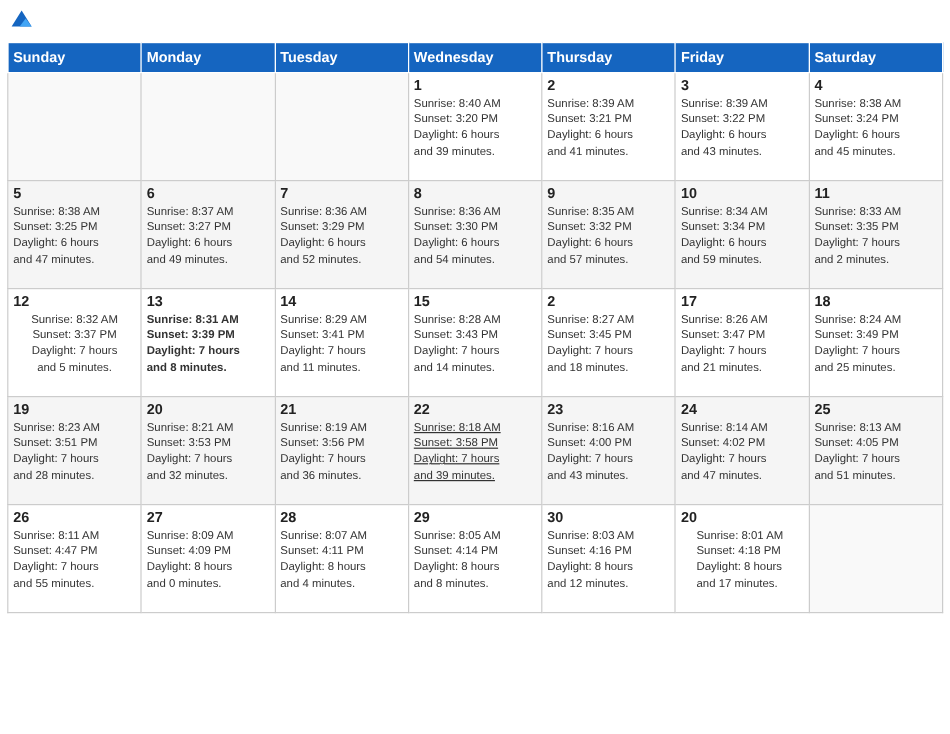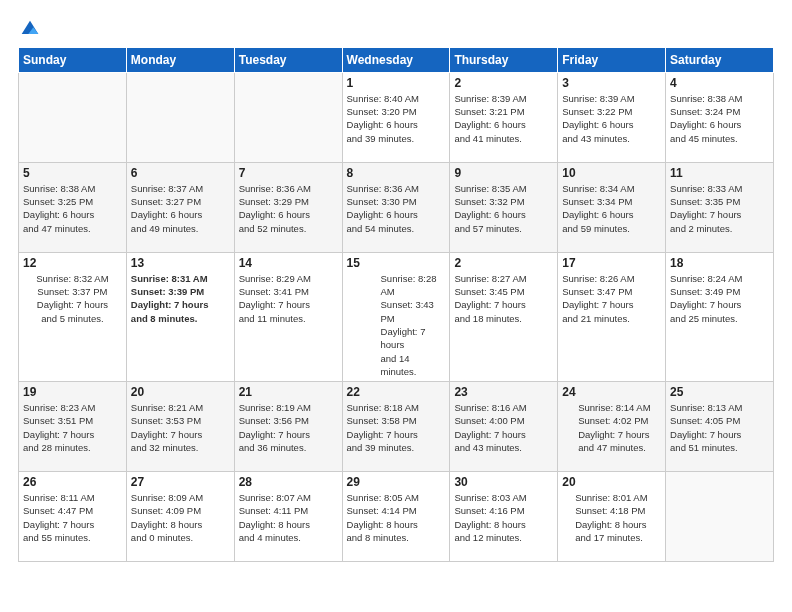--- a/index.html
+++ b/index.html
@@ -13,7 +13,7 @@
     .container {
       width: 792px;
       height: 612px;
-      padding: 18px;
+      padding: 6px;
       border-radius: 13px;
     }
     .header {

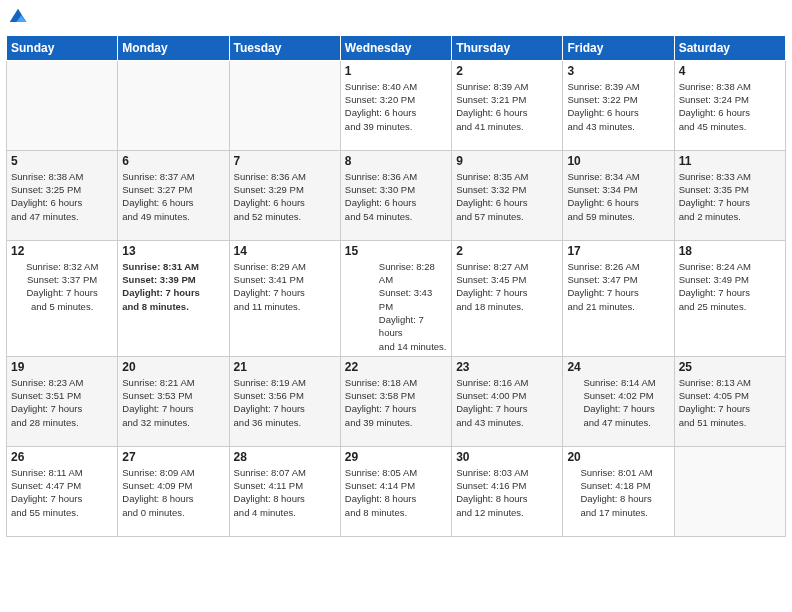--- a/index.html
+++ b/index.html
@@ -235,7 +235,7 @@
           </td>
           <td>
             <div class="day-num">15</div>
-            <div class="day-info" style="white-space: pre-line; margin-left: 34px;">Sunrise: 8:28 AM
+            <div class="day-info" style="white-space: pre-line;">Sunrise: 8:28 AM
 Sunset: 3:43 PM
 Daylight: 7 hours
 and 14 minutes.</div>

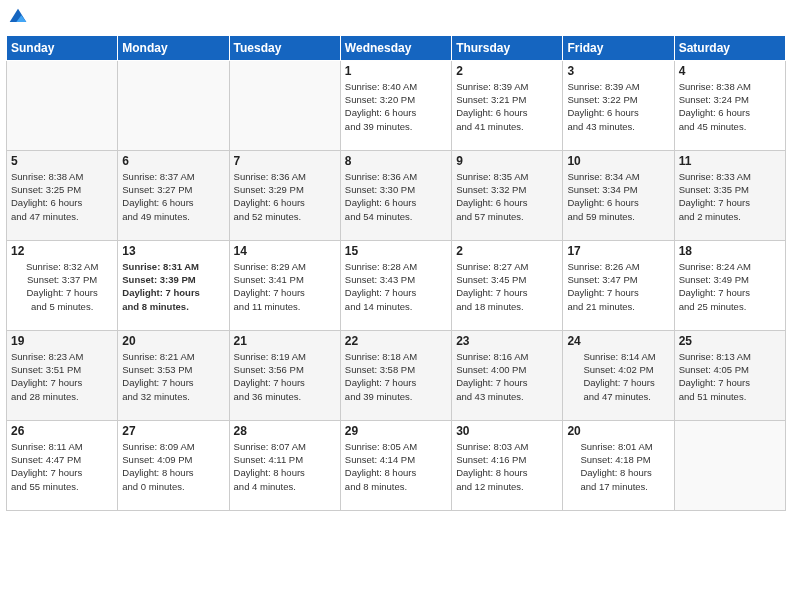--- a/index.html
+++ b/index.html
@@ -286,7 +286,7 @@
           </td>
           <td>
             <div class="day-num">22</div>
-            <div class="day-info" style="white-space: pre-line;">Sunrise: 8:18 AM
+            <div class="day-info" style="white-space: pre-line; text-decoration: underline;">Sunrise: 8:18 AM
 Sunset: 3:58 PM
 Daylight: 7 hours
 and 39 minutes.</div>

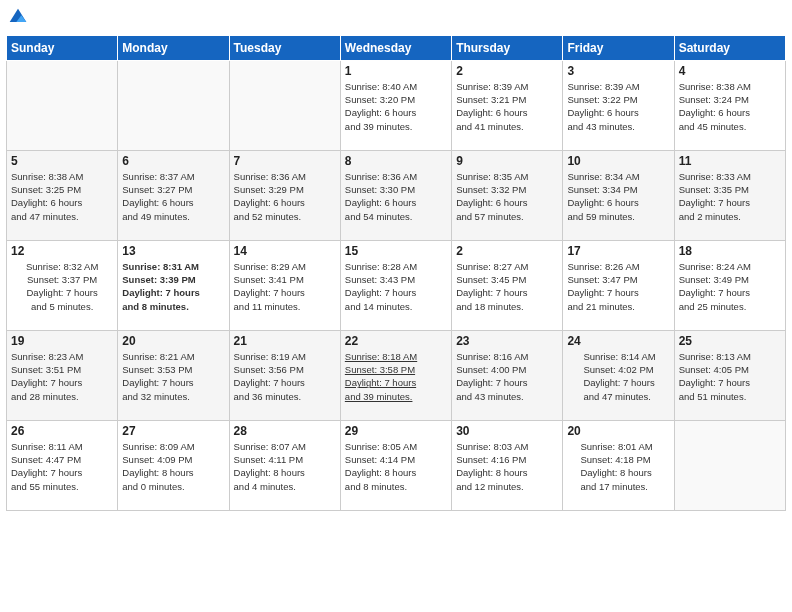--- a/index.html
+++ b/index.html
@@ -300,7 +300,7 @@
           </td>
           <td>
             <div class="day-num">24</div>
-            <div class="day-info" style="white-space: pre-line; margin-left: 16px;">Sunrise: 8:14 AM
+            <div class="day-info" style="white-space: pre-line;">Sunrise: 8:14 AM
 Sunset: 4:02 PM
 Daylight: 7 hours
 and 47 minutes.</div>

